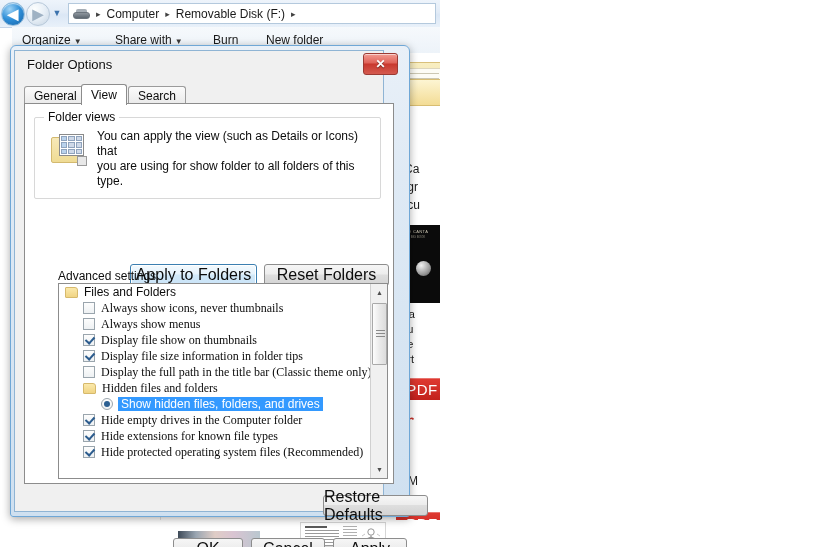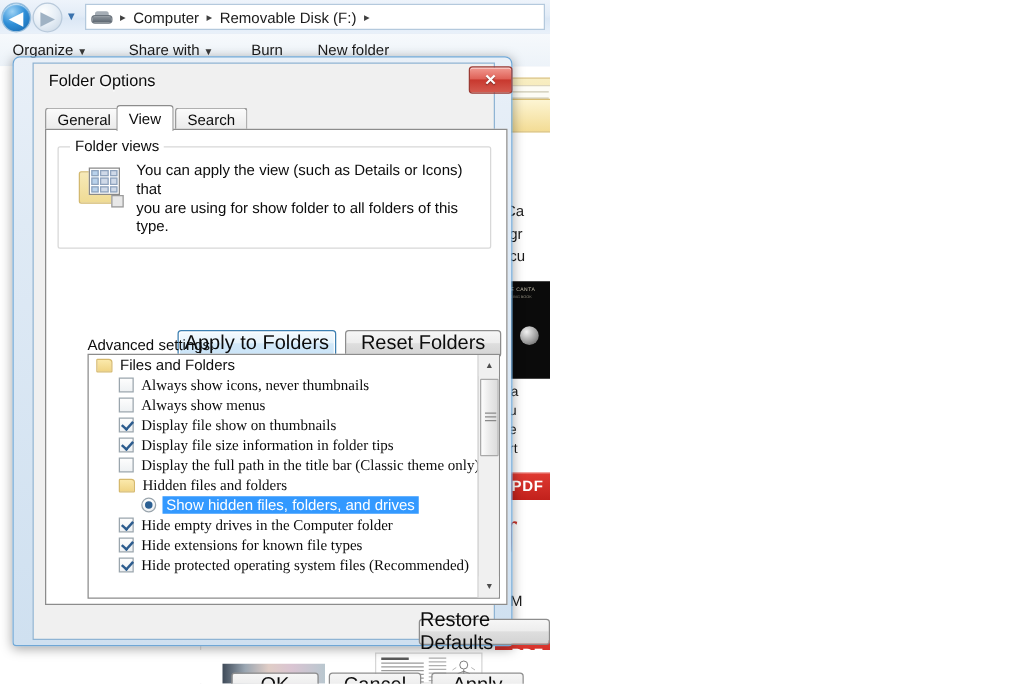--- a/index.html
+++ b/index.html
@@ -108,7 +108,7 @@
 
   .exp-toolbar {
     position: absolute;
-    left: 0; top: 27px;
+    left: 12px; top: 27px;
     width: 440px; height: 26px;
     background: linear-gradient(to bottom, #f6f9fc 0%, #edf3f9 100%);
     border-bottom: 1px solid #cdd9e6;

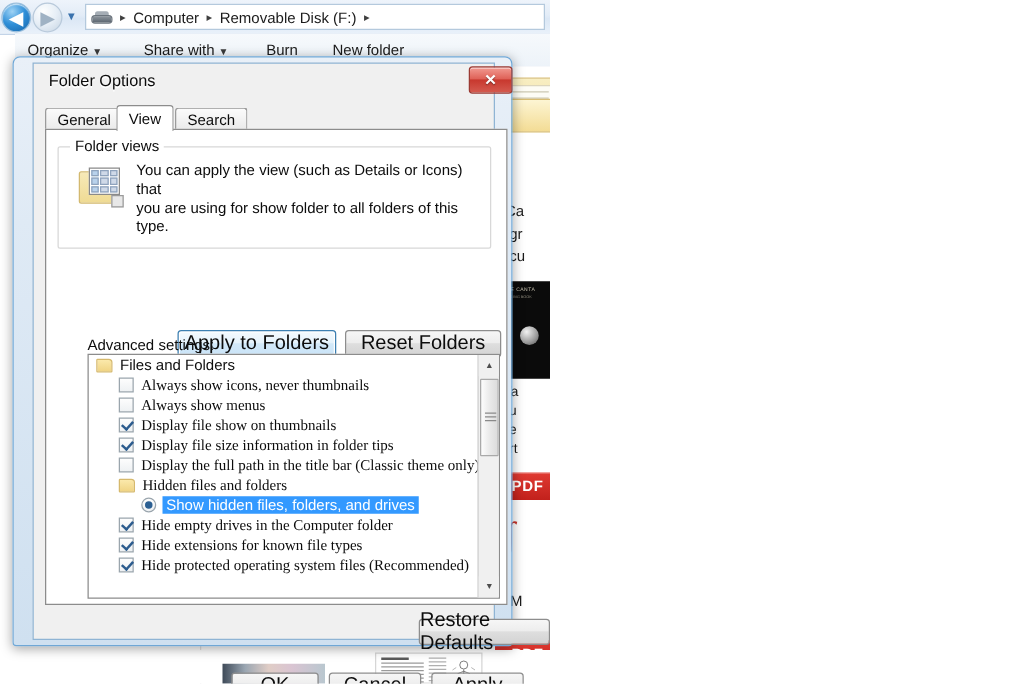--- a/index.html
+++ b/index.html
@@ -283,7 +283,7 @@
   }
   #dialog-inner {
     position: absolute;
-    left: 15px; top: 4px;
+    left: 3px; top: 4px;
     width: 370px; height: 462px;
     background: #f0f0f0;
     border: 1px solid #8fb4d4;

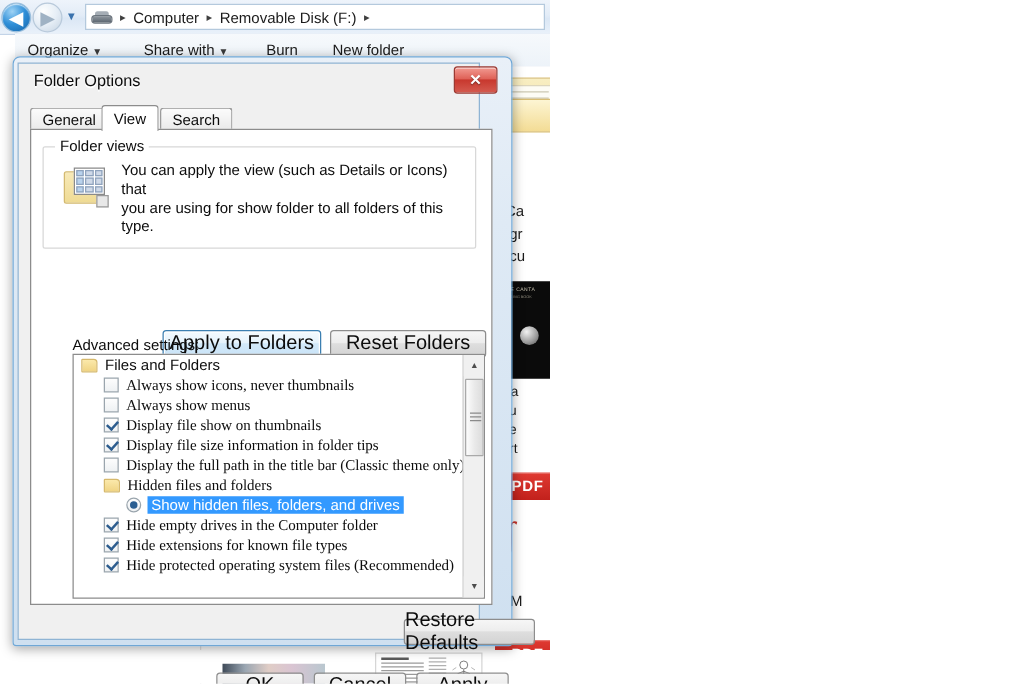--- a/index.html
+++ b/index.html
@@ -217,8 +217,8 @@
     background: linear-gradient(to bottom, #e03a32 0%, #c2211c 100%);
     border-radius: 2px;
     color: #ffffff;
-    font-size: 12px;
-    font-weight: bold;
+    font-size: 15px;
+    font-weight: normal;
     letter-spacing: .5px;
     display: flex; align-items: center; justify-content: center;
     box-shadow: inset 0 1px 0 rgba(255,255,255,.3);

